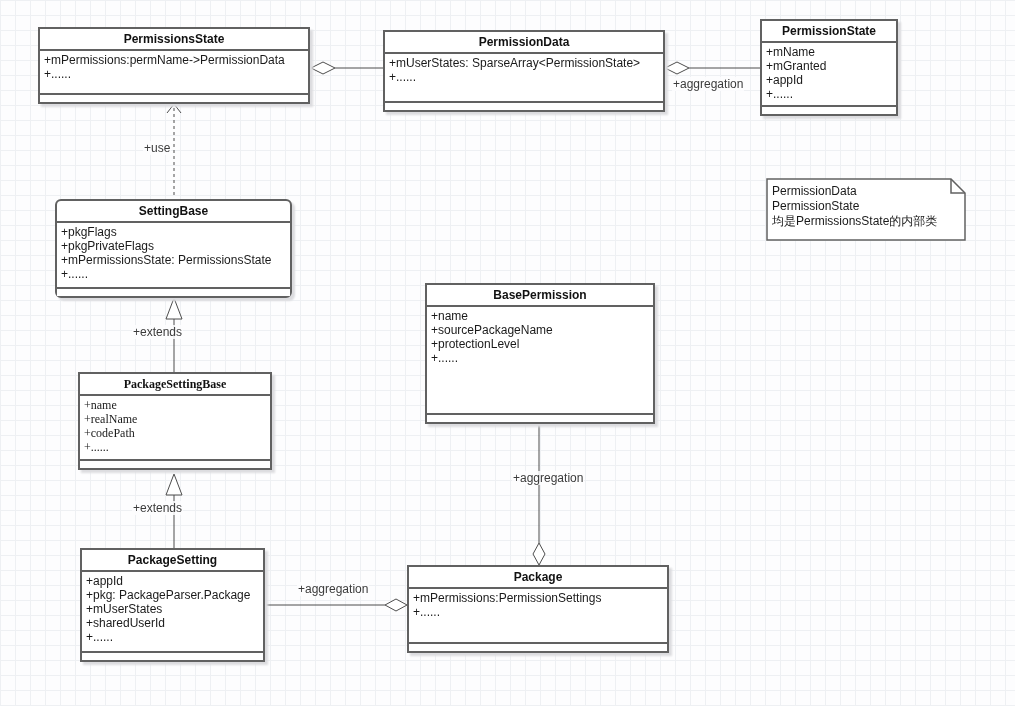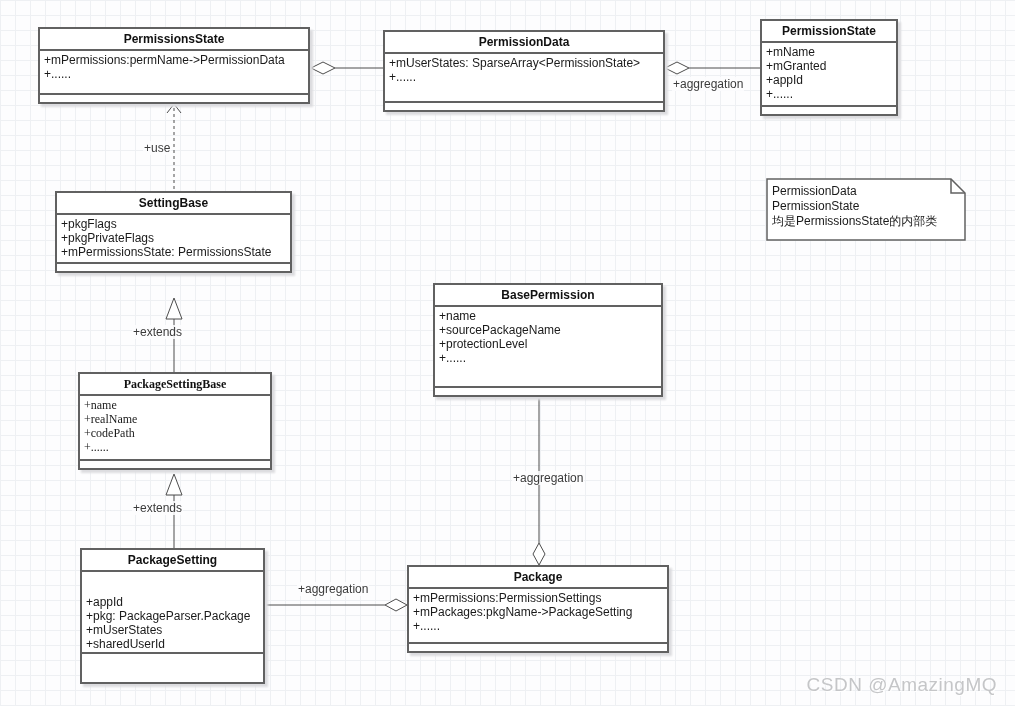--- a/index.html
+++ b/index.html
@@ -102,7 +102,7 @@
     <div class="m"></div>
   </div>
 
-  <div class="uml" style="left:55px;top:191px;width:237px;height:82px;">
+  <div class="uml" style="left:55px;top:199px;width:237px;height:99px;border-radius:6px;">
     <div class="t">SettingBase</div>
     <div class="a">
       <div>+pkgFlags</div>

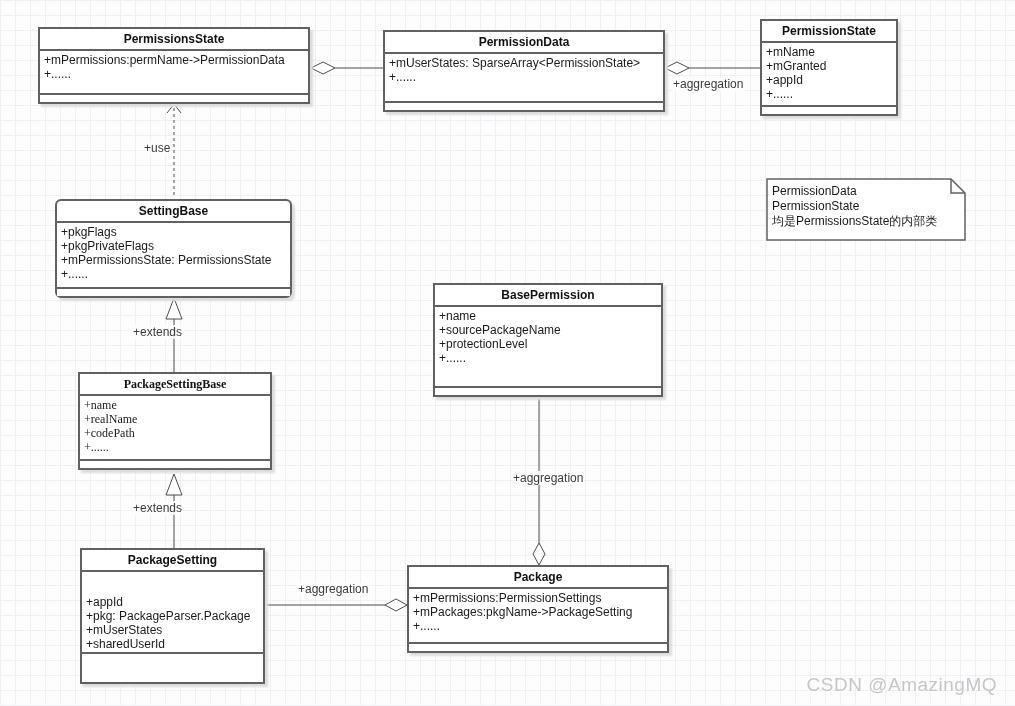--- a/index.html
+++ b/index.html
@@ -124,7 +124,7 @@
     <div class="m"></div>
   </div>
 
-  <div class="uml" style="left:425px;top:283px;width:230px;height:114px;margin-left:8px;">
+  <div class="uml" style="left:425px;top:283px;width:230px;height:141px;">
     <div class="t">BasePermission</div>
     <div class="a">
       <div>+name</div>

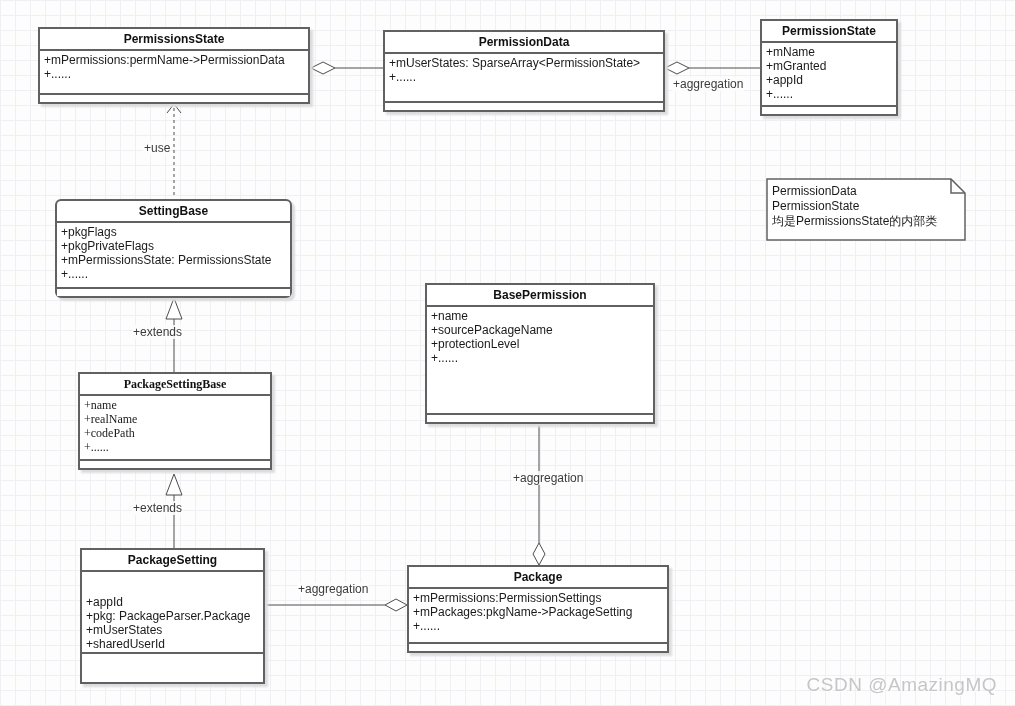--- a/index.html
+++ b/index.html
@@ -135,7 +135,7 @@
     <div class="m"></div>
   </div>
 
-  <div class="uml" style="left:80px;top:548px;width:185px;height:136px;gap:21px;">
+  <div class="uml" style="left:80px;top:548px;width:185px;height:114px;">
     <div class="t">PackageSetting</div>
     <div class="a">
       <div>+appId</div>

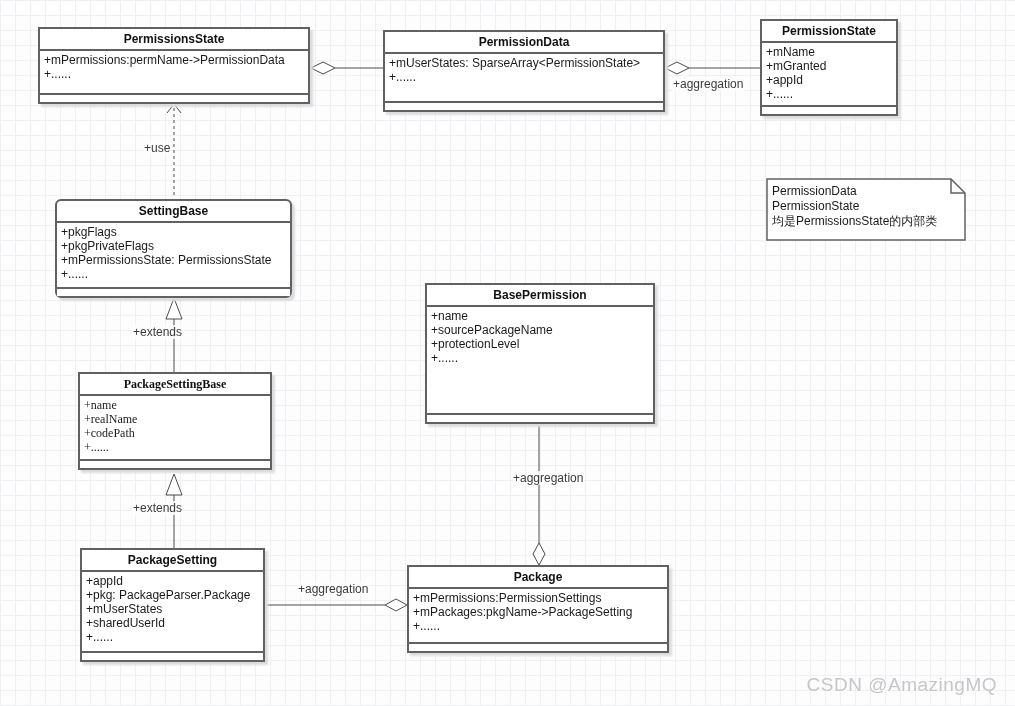--- a/index.html
+++ b/index.html
@@ -151,7 +151,6 @@
     <div class="t">Package</div>
     <div class="a">
       <div>+mPermissions:PermissionSettings</div>
-      <div>+mPackages:pkgName-&gt;PackageSetting</div>
       <div>+......</div>
     </div>
     <div class="m"></div>

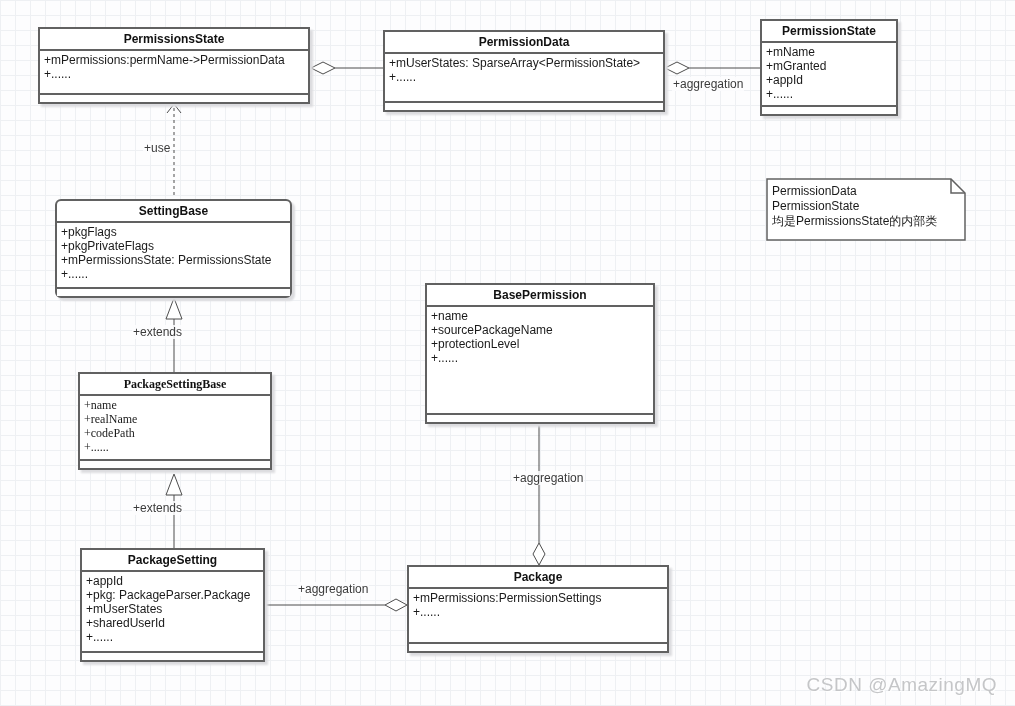--- a/index.html
+++ b/index.html
@@ -169,7 +169,6 @@
   <div class="elabel" style="left:297px;top:582px;">+aggregation</div>
   <div class="elabel" style="left:512px;top:471px;">+aggregation</div>
 
-  <div id="watermark">CSDN @AmazingMQ</div>
 
 </div>
 

